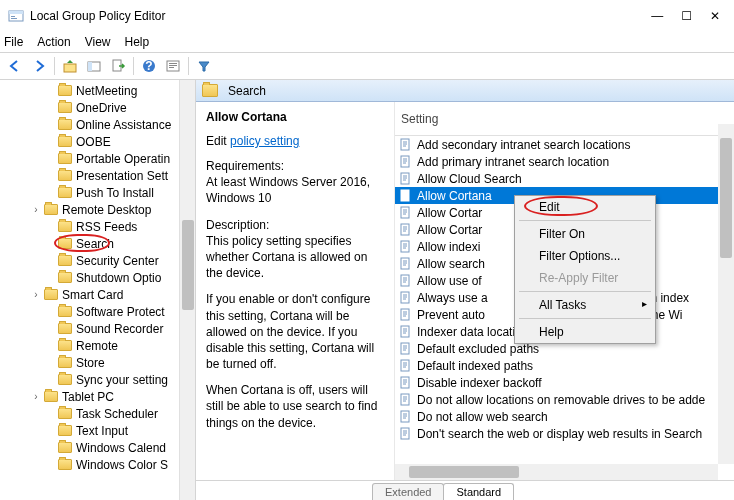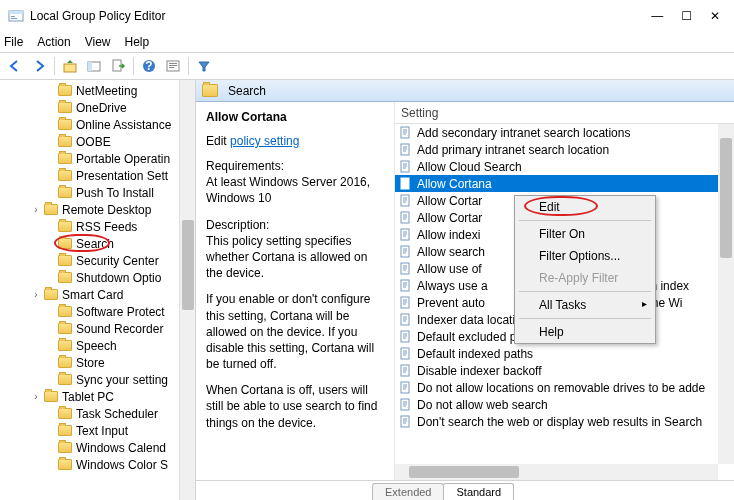--- a/index.html
+++ b/index.html
@@ -37,7 +37,7 @@
 .desc .editlink a { color: #0066cc; text-decoration: underline; }
 .desc p { font-size: 12px; margin-bottom: 10px; line-height: 1.35; }
 .list { flex: 1; position: relative; overflow: hidden; border-left: 1px solid #e8e8e8; }
-.colhdr { height: 22px; border-bottom: 1px solid #e0e0e0; display: flex; align-items: center; padding: 0 6px; font-size: 12px; color: #444; }
+.colhdr { height: 34px; border-bottom: 1px solid #e0e0e0; display: flex; align-items: center; padding: 0 6px; font-size: 12px; color: #444; }
 .rows { overflow: hidden; }
 .lrow { display: flex; align-items: center; height: 17px; padding: 0 4px; white-space: nowrap; position: relative; }
 .lrow.sel { background: #0078d7; color: #fff; }

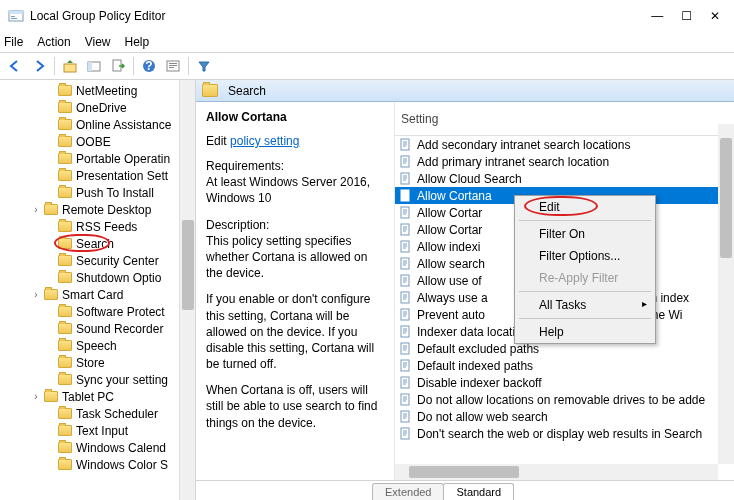--- a/index.html
+++ b/index.html
@@ -204,7 +204,7 @@
         </div>
         <div class="tree-row">
           <span class="folder-icon"></span>
-          <span class="lbl">Speech</span>
+          <span class="lbl">Remote</span>
         </div>
         <div class="tree-row">
           <span class="folder-icon"></span>

